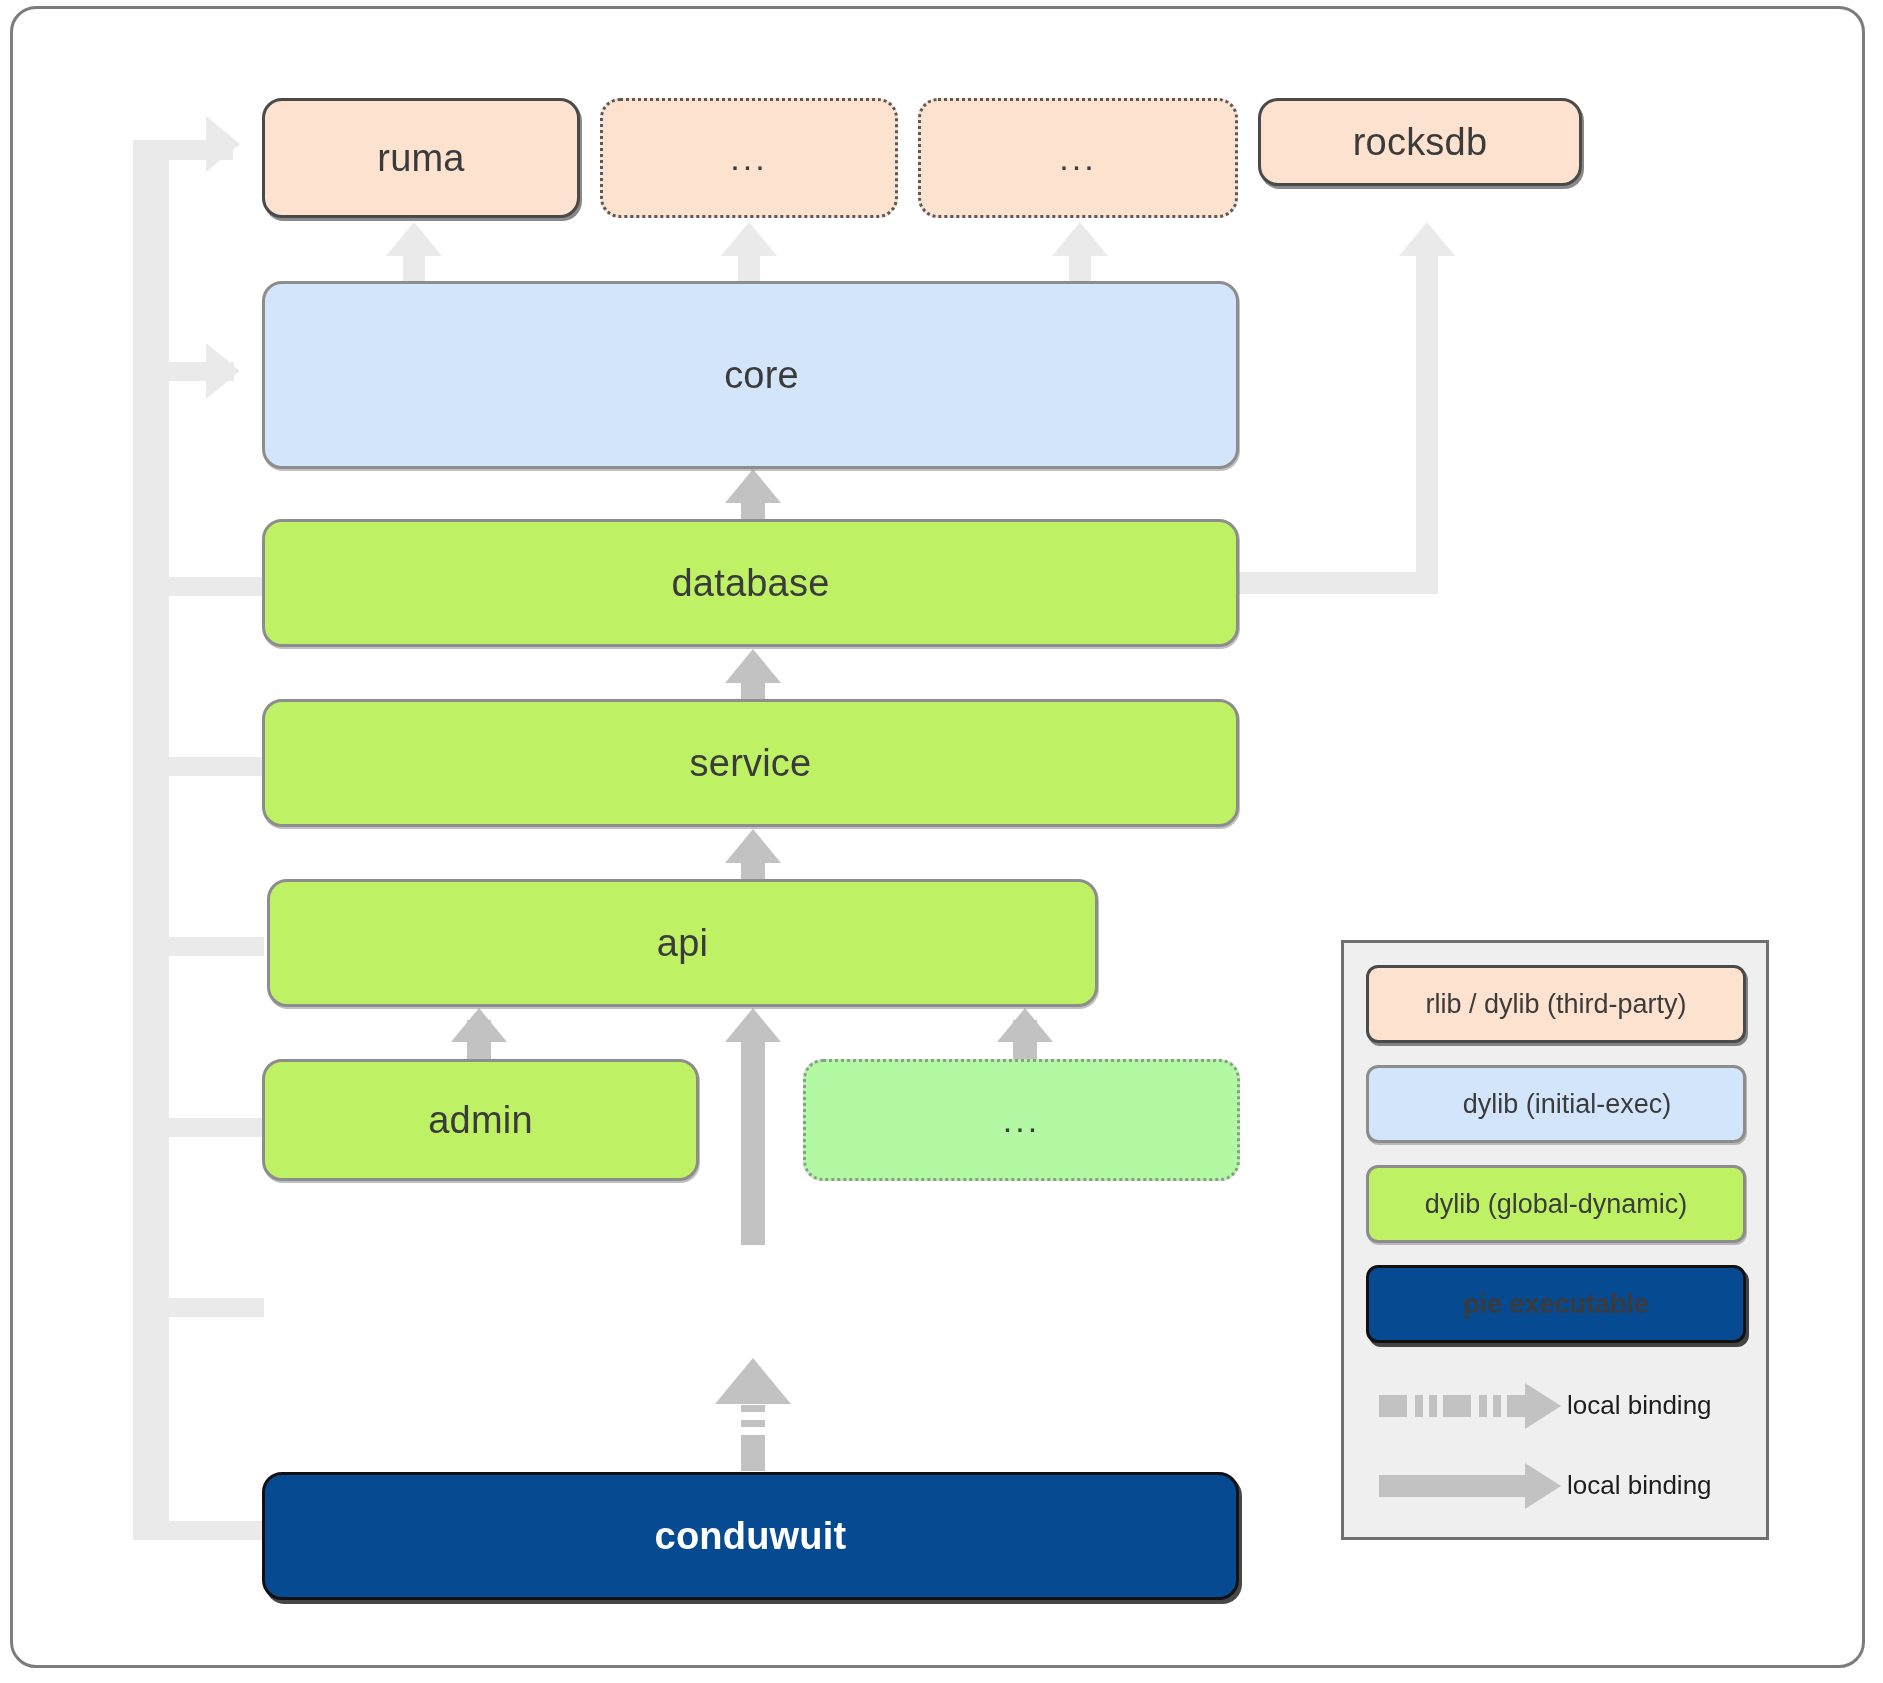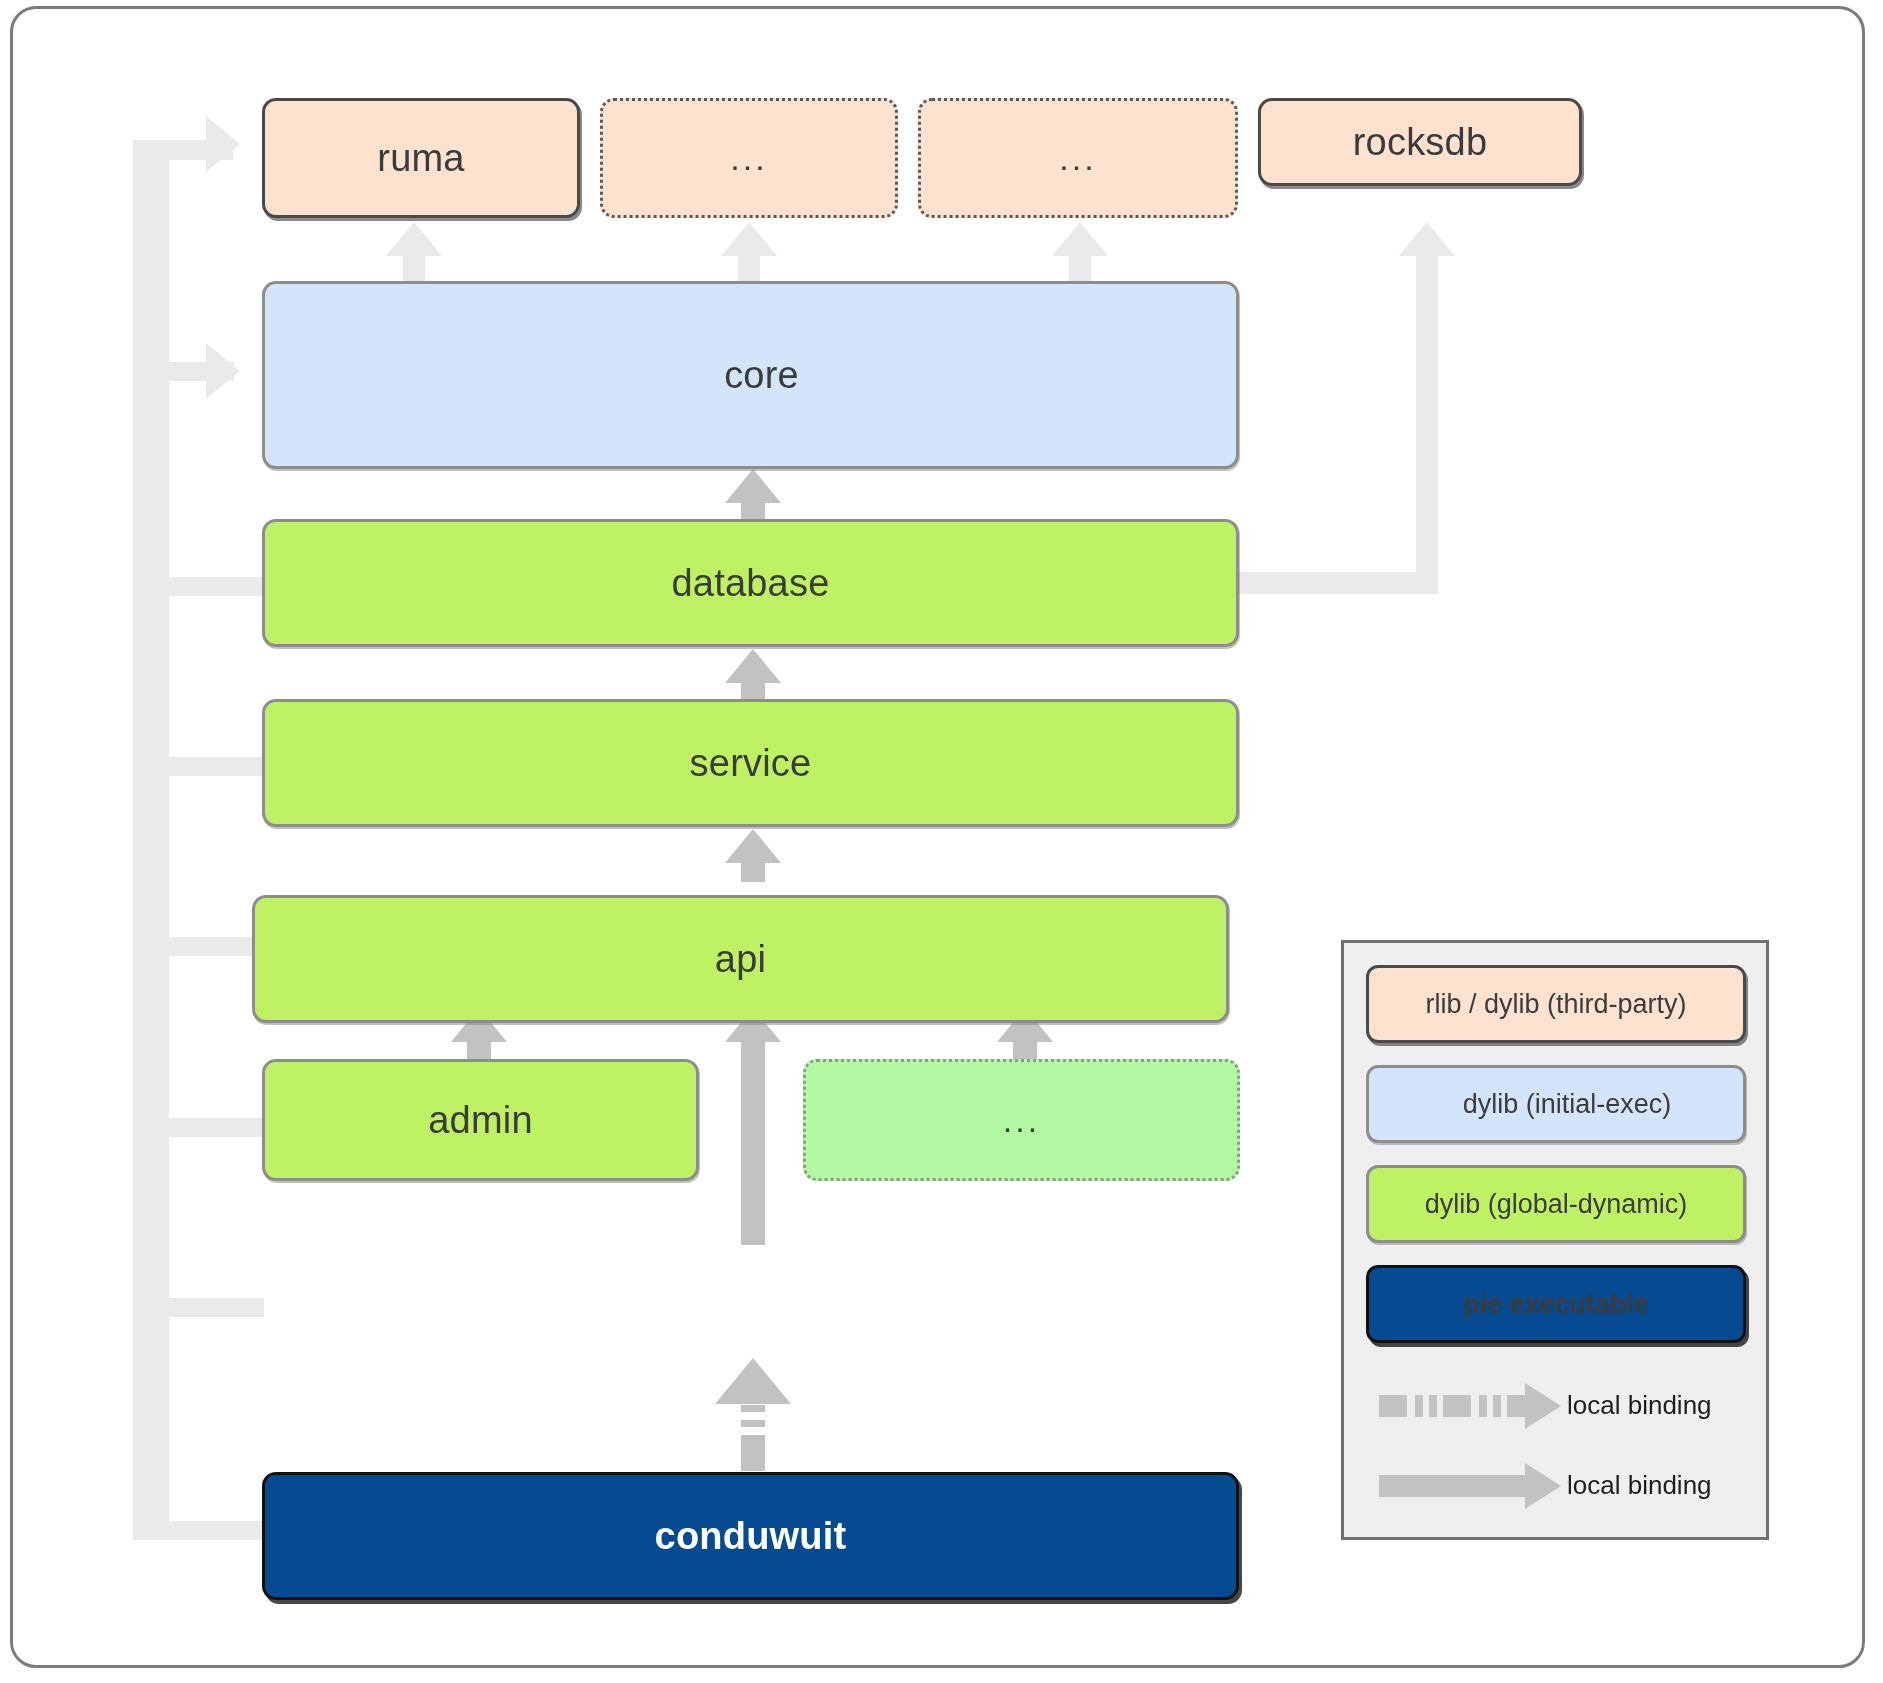--- a/index.html
+++ b/index.html
@@ -28,7 +28,7 @@
   .node{
     position:absolute;
     box-sizing:border-box;
-    border-radius:14px;
+    border-radius:20px;
     display:flex;
     align-items:center;
     justify-content:center;

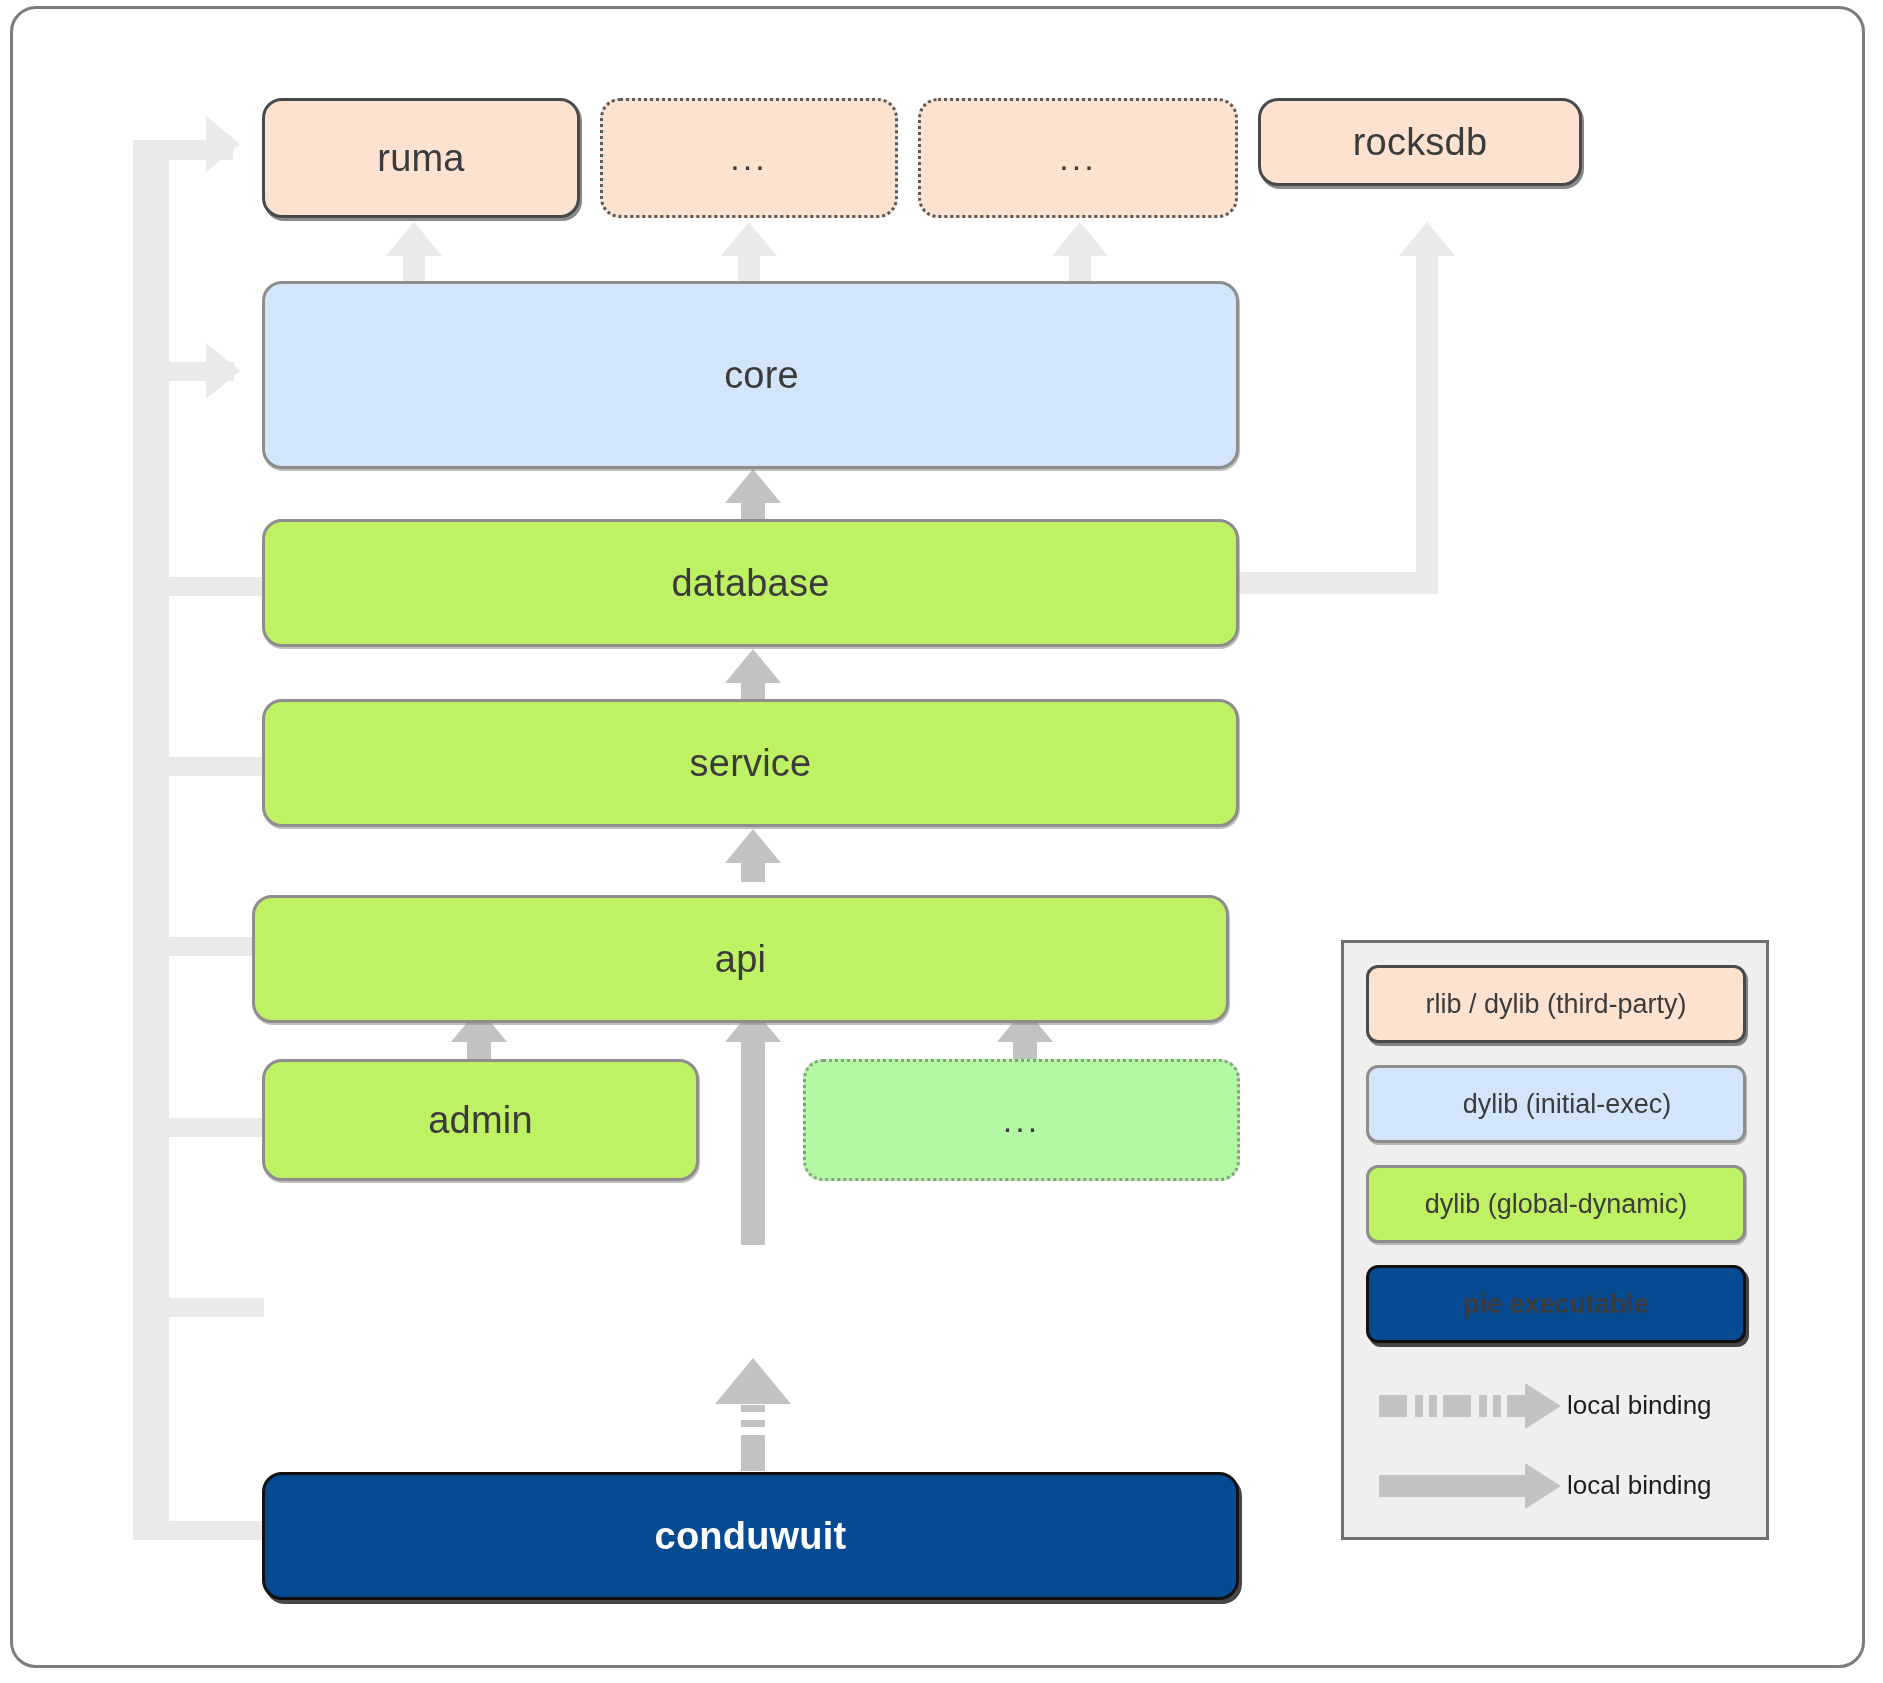--- a/index.html
+++ b/index.html
@@ -214,7 +214,7 @@
     <span>service</span>
   </div>
 
-  <div class="node globaldyn" style="left:252px; top:879px; width:977px; height:128px;margin-top:16px;">
+  <div class="node globaldyn" style="left:267px; top:879px; width:831px; height:128px;">
     <span>api</span>
   </div>
 

